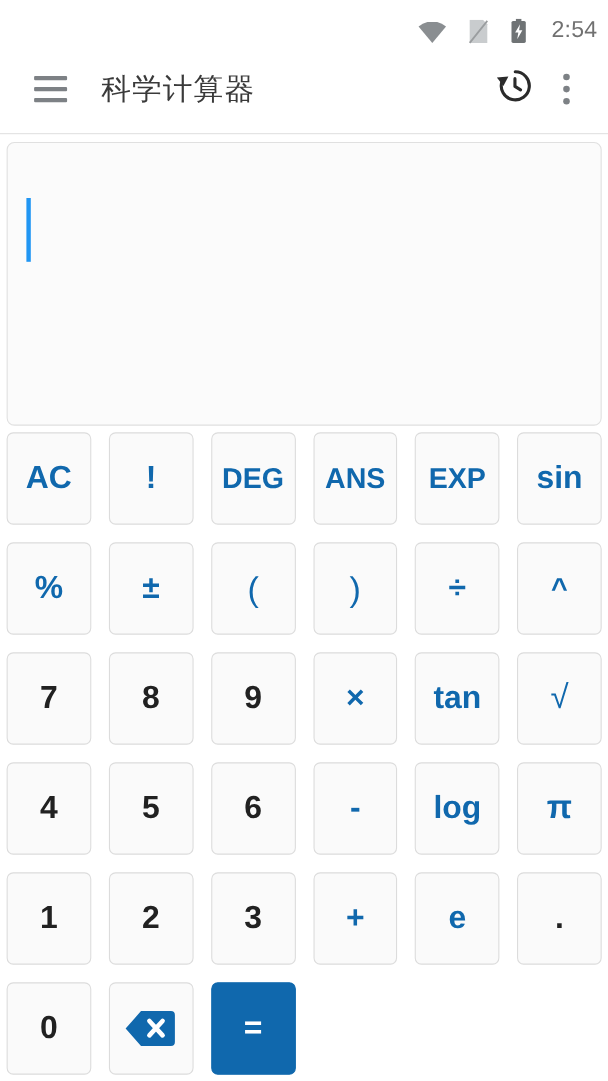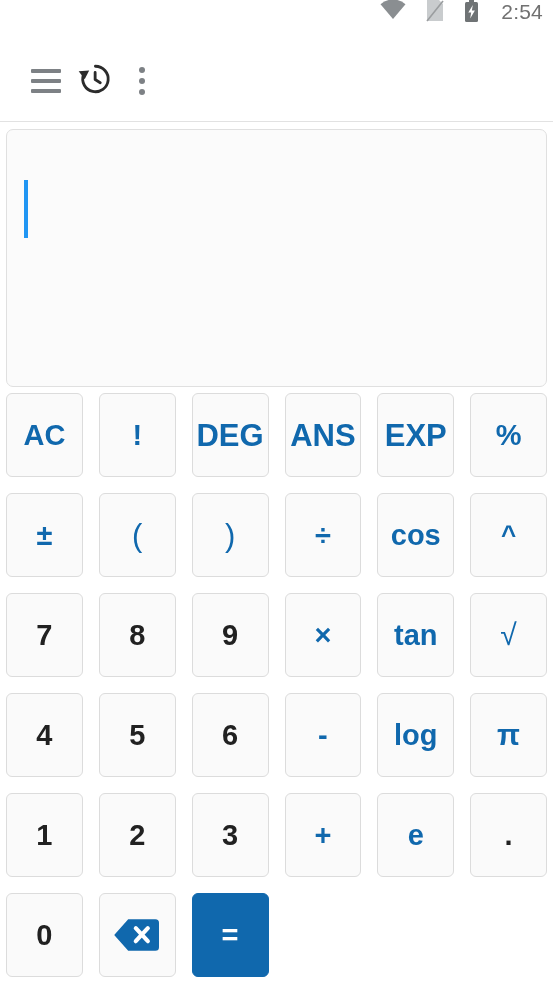--- a/index.html
+++ b/index.html
@@ -23,7 +23,7 @@
     width: 100%;
     background: #ffffff;
     display: flex;
-    align-items: flex-start;
+    align-items: flex-end;
     justify-content: flex-end;
     padding-right: 10px;
     gap: 20px;

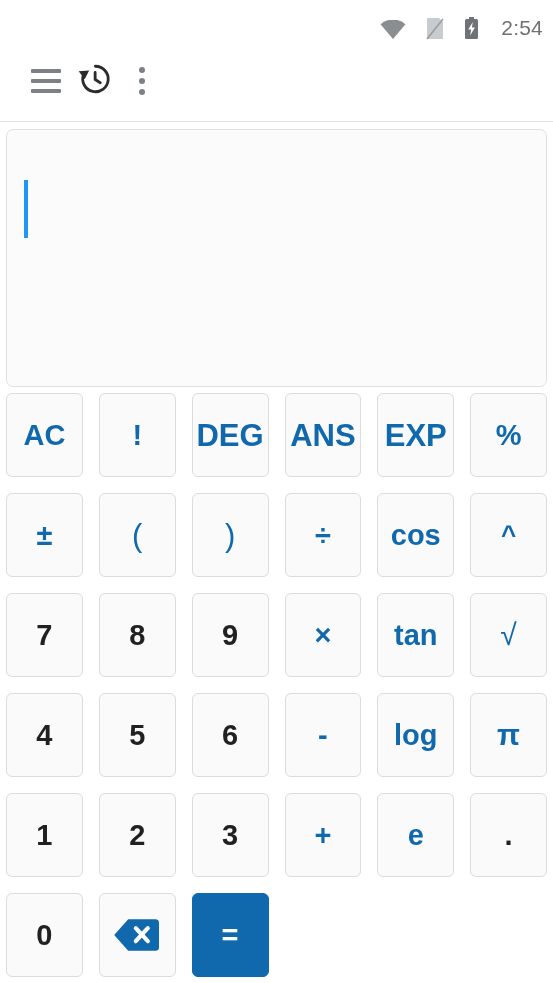--- a/index.html
+++ b/index.html
@@ -198,6 +198,7 @@
     </span>
   </div>
 
+  <div class="app-title">科学计算器</div>
 
   <div class="icon-btn">
     <span>

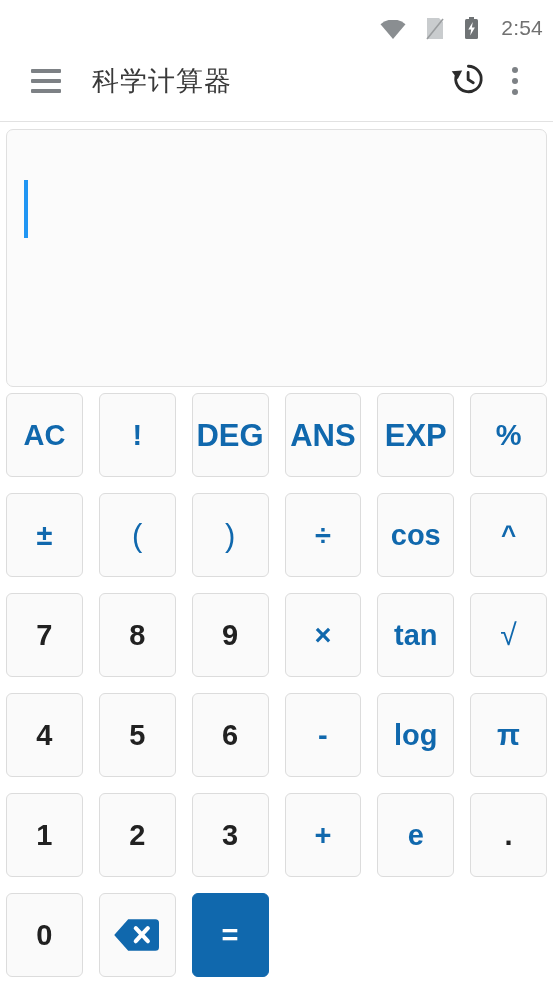--- a/index.html
+++ b/index.html
@@ -162,7 +162,7 @@
   .key .sym-pi   { font-size: 30px; }
   .key .sym-pow  { font-size: 26px; }
   .key .sym-paren{ font-size: 31px; font-weight: 500; }
-  .key .sym-small{ font-size: 31px; }
+  .key .sym-small{ font-size: 26px; }
 </style>
 </head>
 <body>

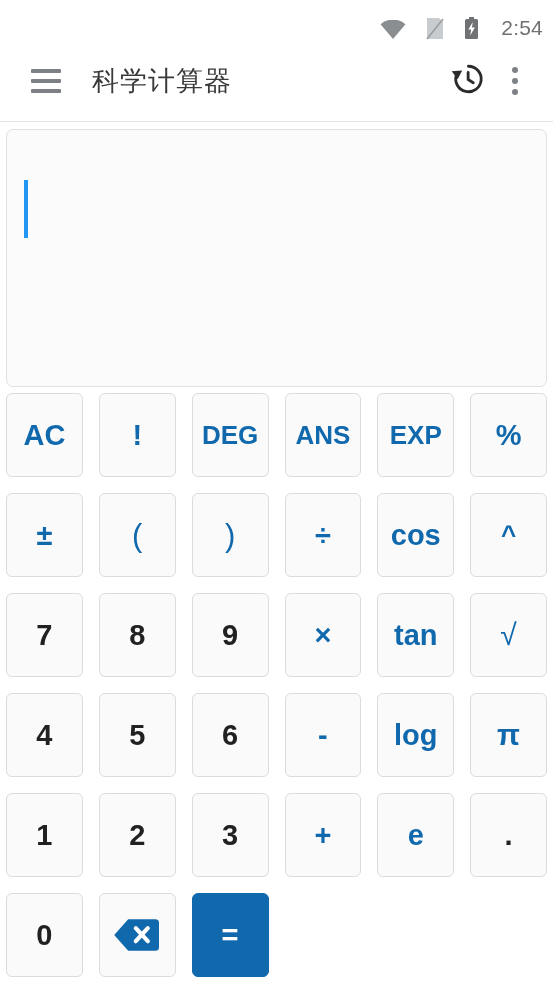--- a/index.html
+++ b/index.html
@@ -243,6 +243,9 @@
         <span class="sym-small">EXP</span>
       </button>
       <button class="key">
+        <span>sin</span>
+      </button>
+      <button class="key">
         <span>%</span>
       </button>
       <button class="key">

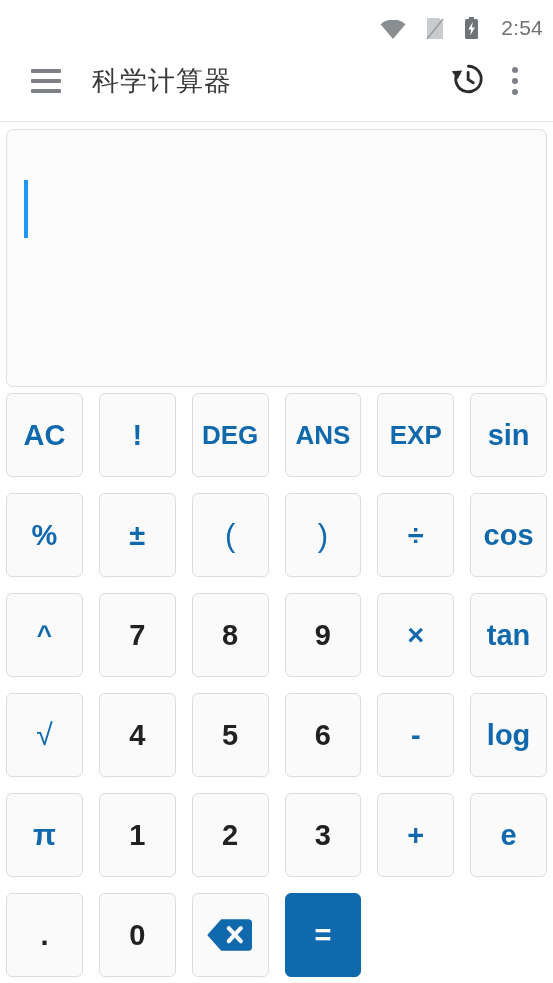--- a/index.html
+++ b/index.html
@@ -261,9 +261,6 @@
         <span>÷</span>
       </button>
       <button class="key">
-        <span>cos</span>
-      </button>
-      <button class="key">
         <span class="sym-pow">^</span>
       </button>
       <button class="key digit">

